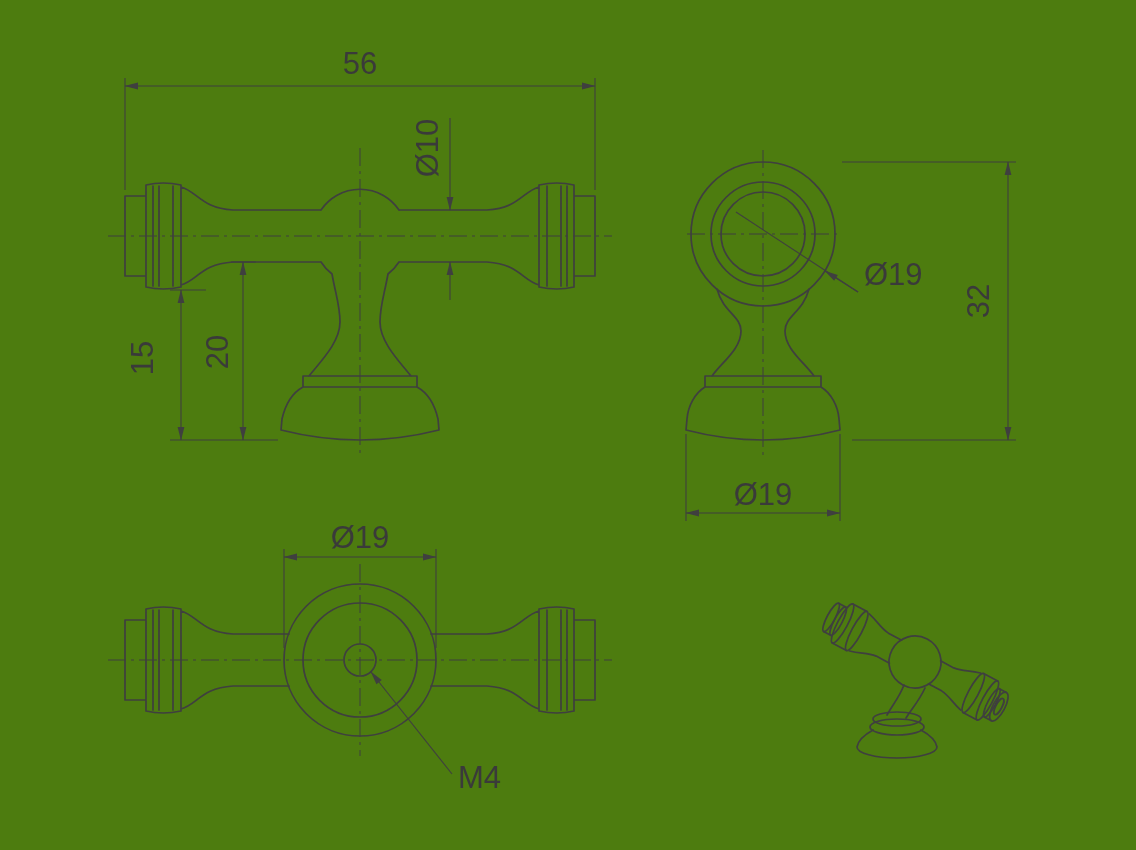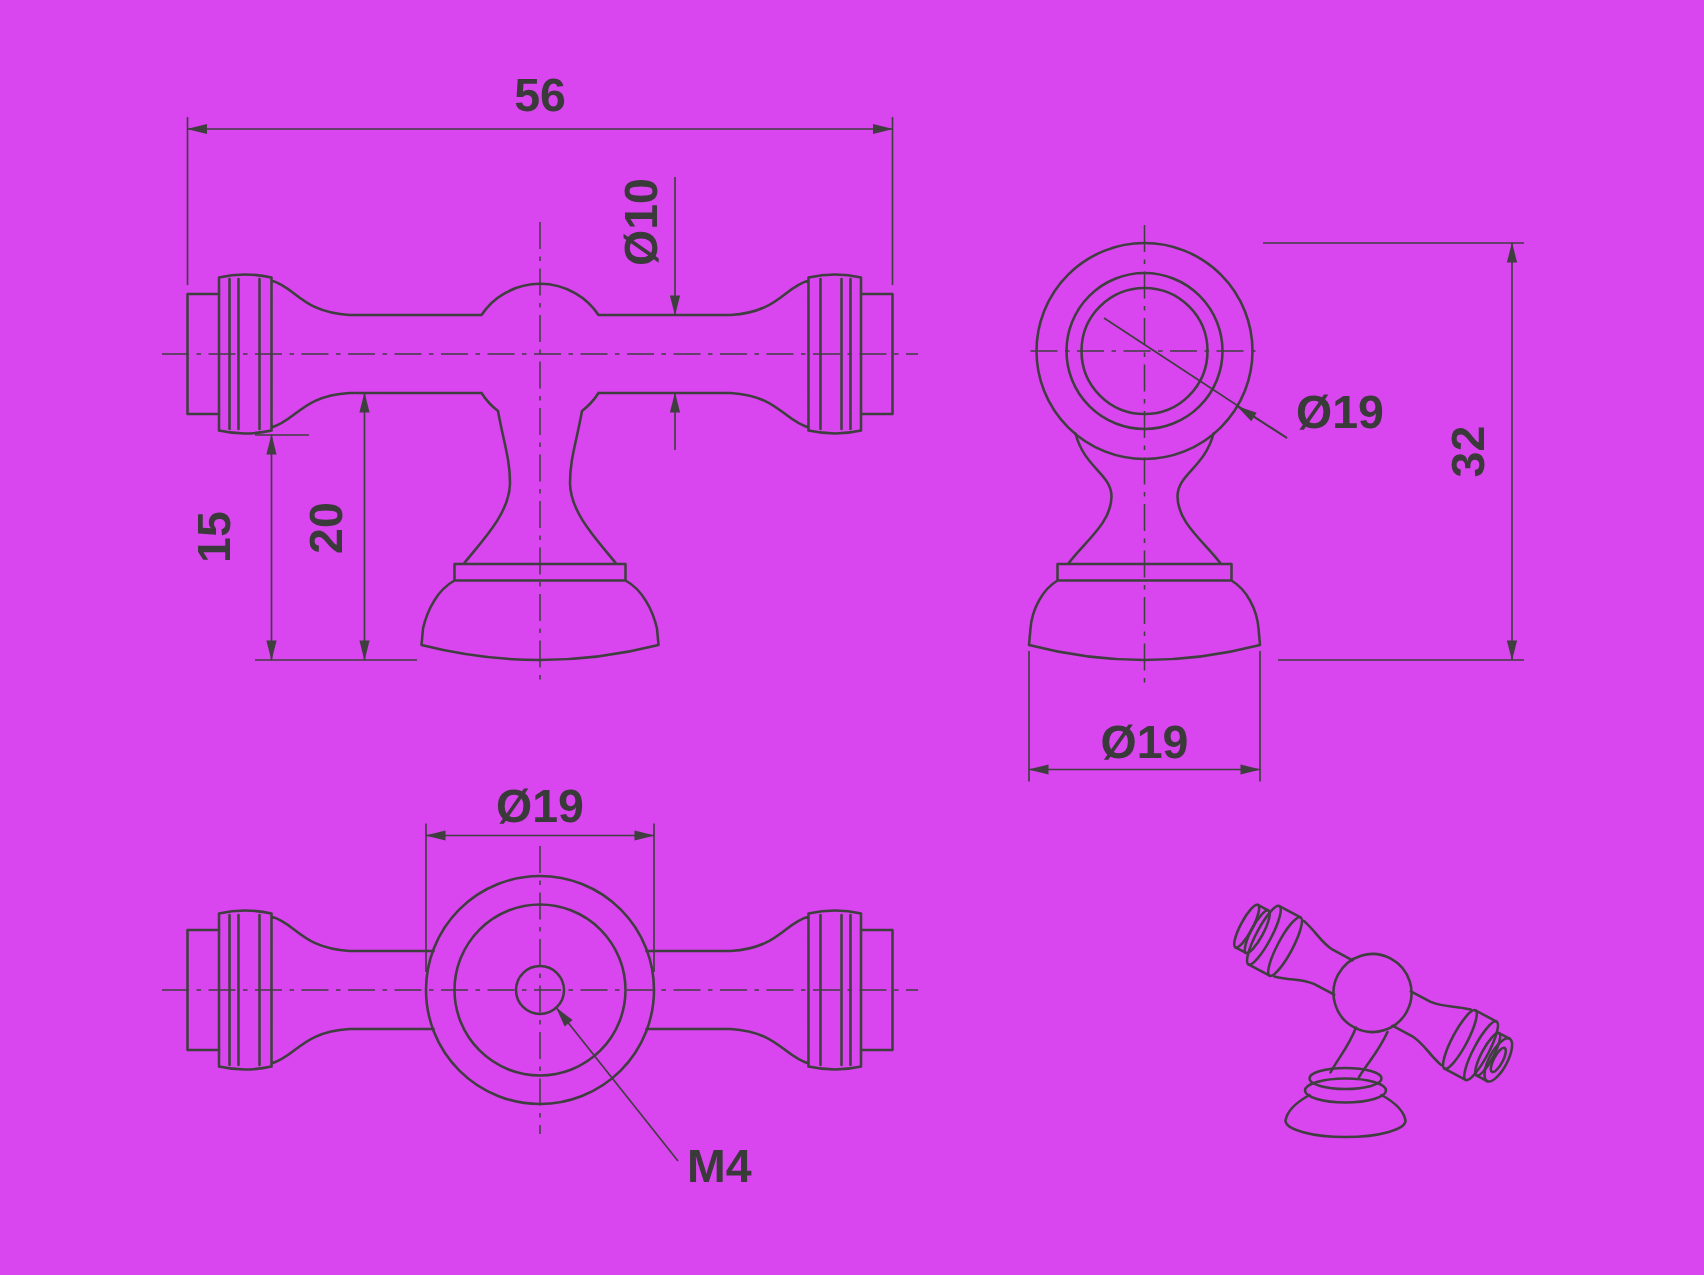--- a/index.html
+++ b/index.html
@@ -3,7 +3,7 @@
 <meta charset="utf-8">
 <style>
   html,body{margin:0;padding:0;background:#ffffff;}
-  .page{width:1136px;height:850px;background:#d946ef;overflow:hidden;font-weight:bold;}
+  .page{width:1136px;height:850px;background:#4d7c0f;overflow:hidden;}
   svg{display:block;}
   .outline{stroke:#3f3f3f;stroke-width:1.7;fill:none;stroke-linecap:round;stroke-linejoin:round;}
   .thin{stroke:#3f3f3f;stroke-width:1.1;fill:none;}

